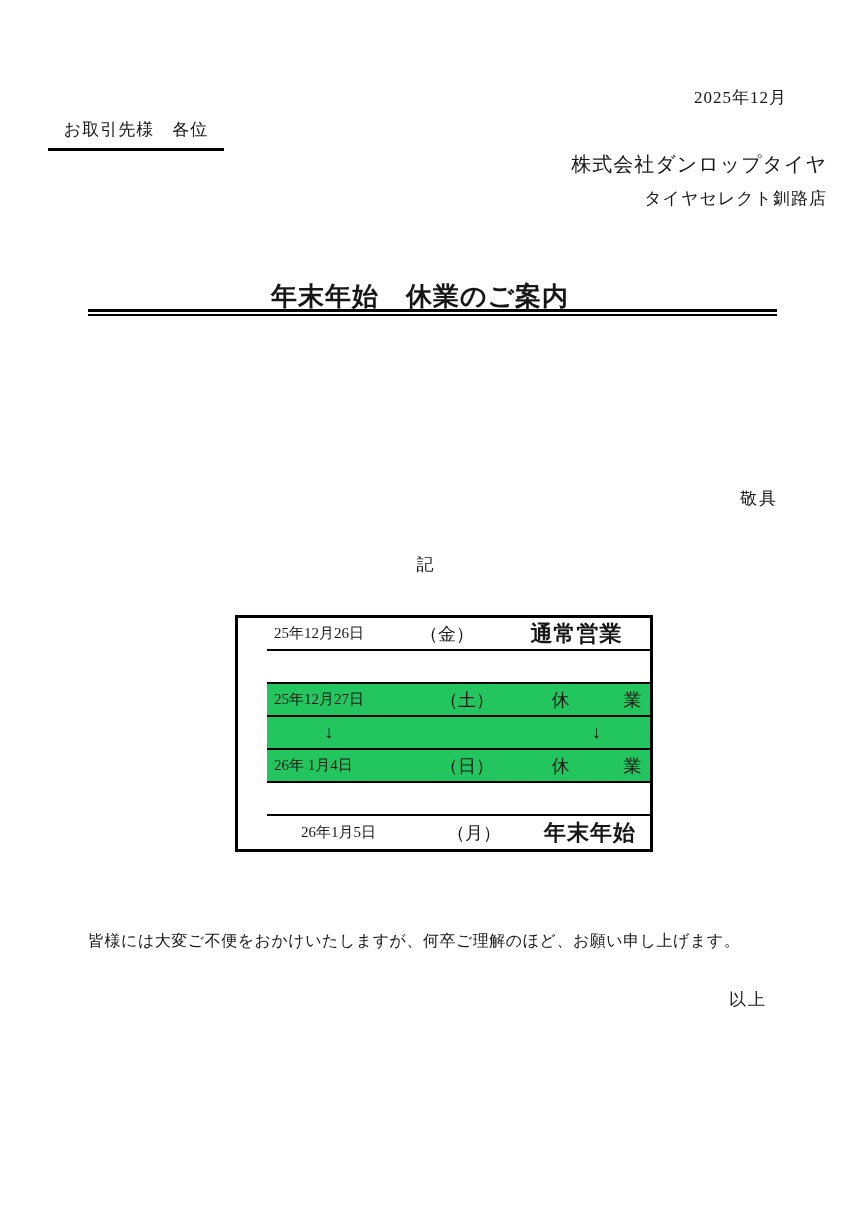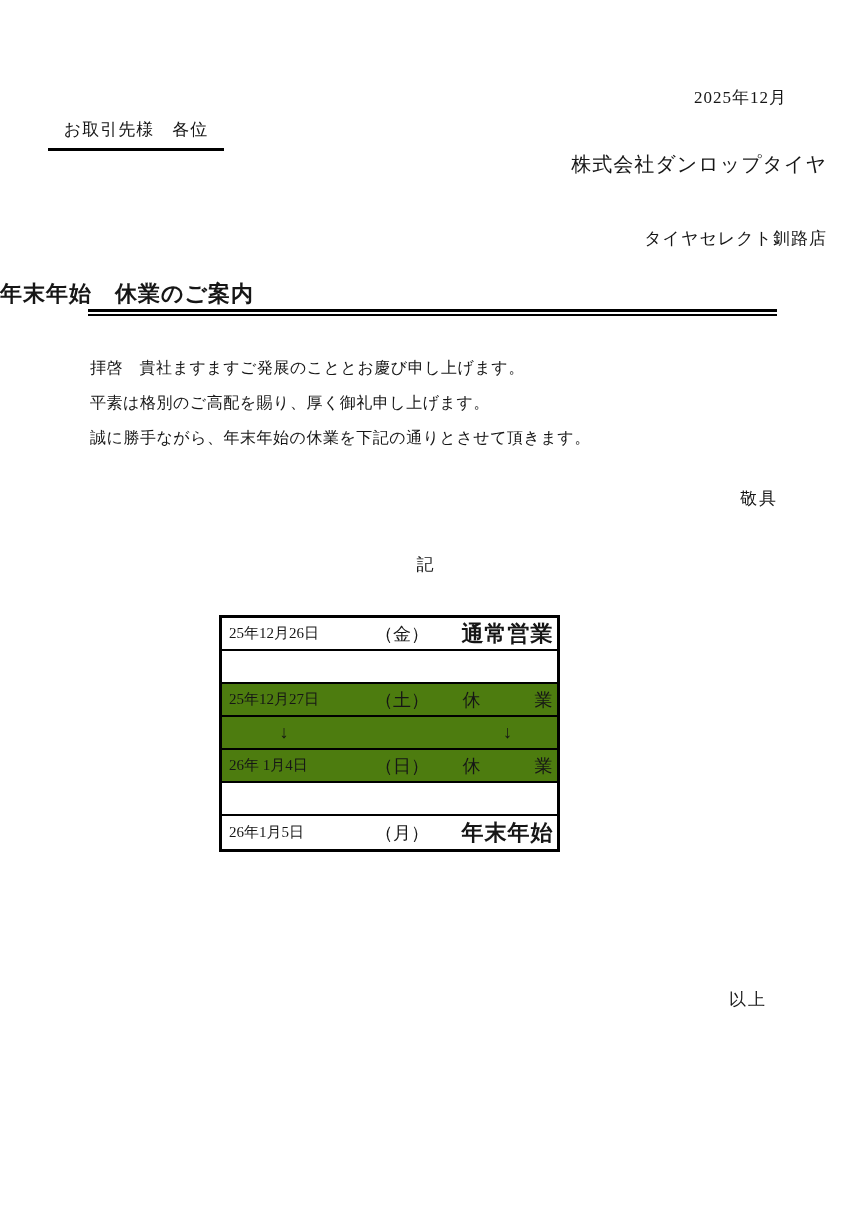--- a/index.html
+++ b/index.html
@@ -40,7 +40,6 @@
     top: 187px; right: 37px;
     font-size: 17px;
     letter-spacing: 1px;
-    margin-top: 40px;
   }
 
   .doc-title {

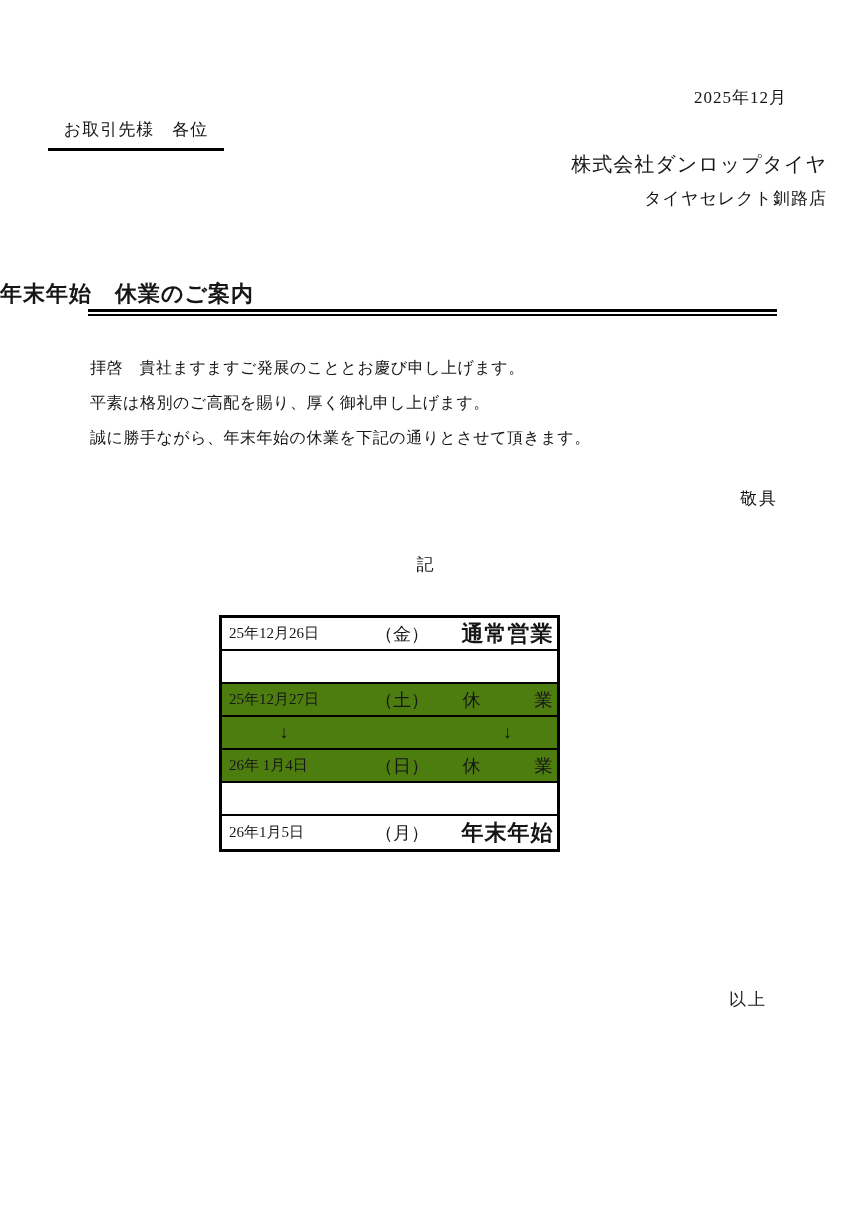--- a/index.html
+++ b/index.html
@@ -44,9 +44,10 @@
 
   .doc-title {
     top: 279px; left: 0; width: 840px;
+    text-align: center;
     font-family: "Liberation Sans", "DejaVu Sans", sans-serif;
     font-weight: bold;
-    font-size: 22px;
+    font-size: 26px;
     letter-spacing: 1px;
   }
 

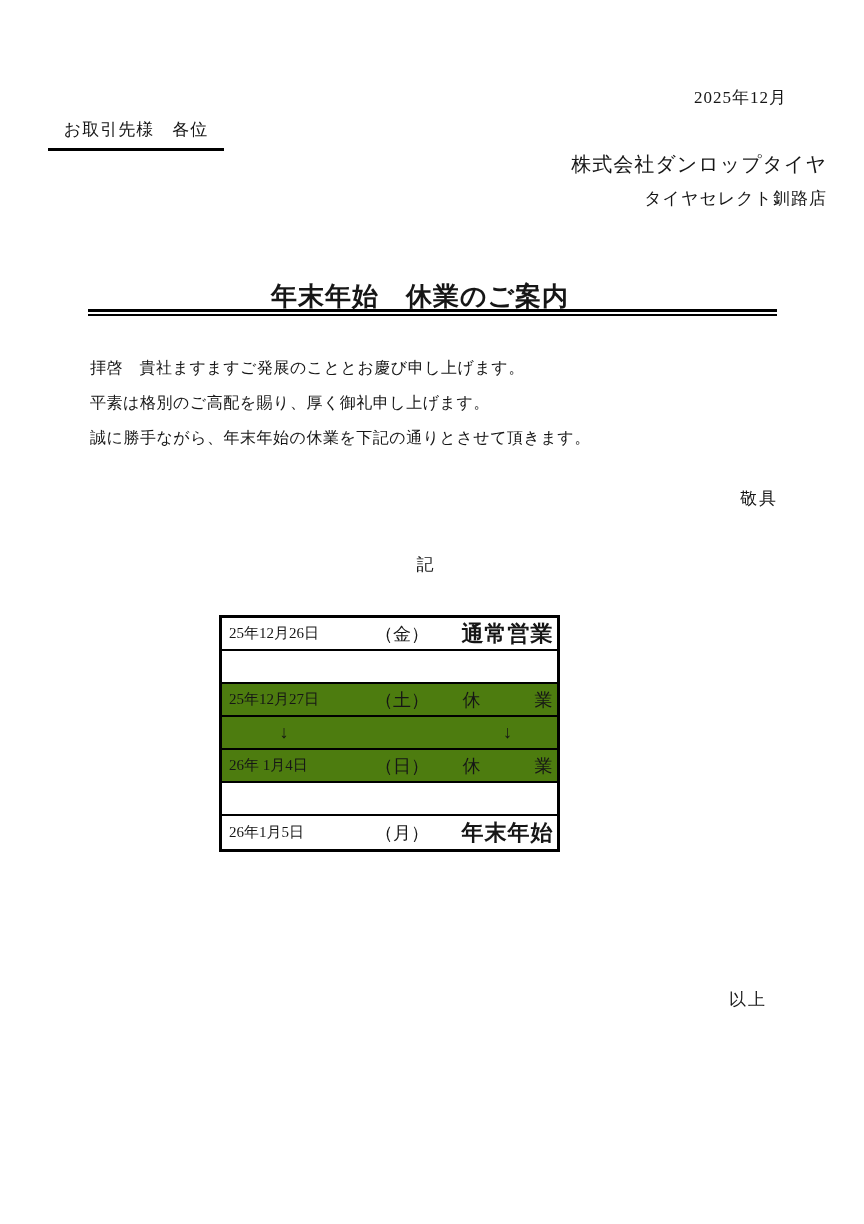--- a/index.html
+++ b/index.html
@@ -153,11 +153,6 @@
   <div class="abs doc-title">年末年始　休業のご案内</div>
   <div class="abs title-rule"></div>
 
-  <div class="abs greeting">
-    <p>拝啓　貴社ますますご発展のこととお慶び申し上げます。</p>
-    <p>平素は格別のご高配を賜り、厚く御礼申し上げます。</p>
-    <p>誠に勝手ながら、年末年始の休業を下記の通りとさせて頂きます。</p>
-  </div>
 
   <div class="abs closing-word">敬具</div>
 

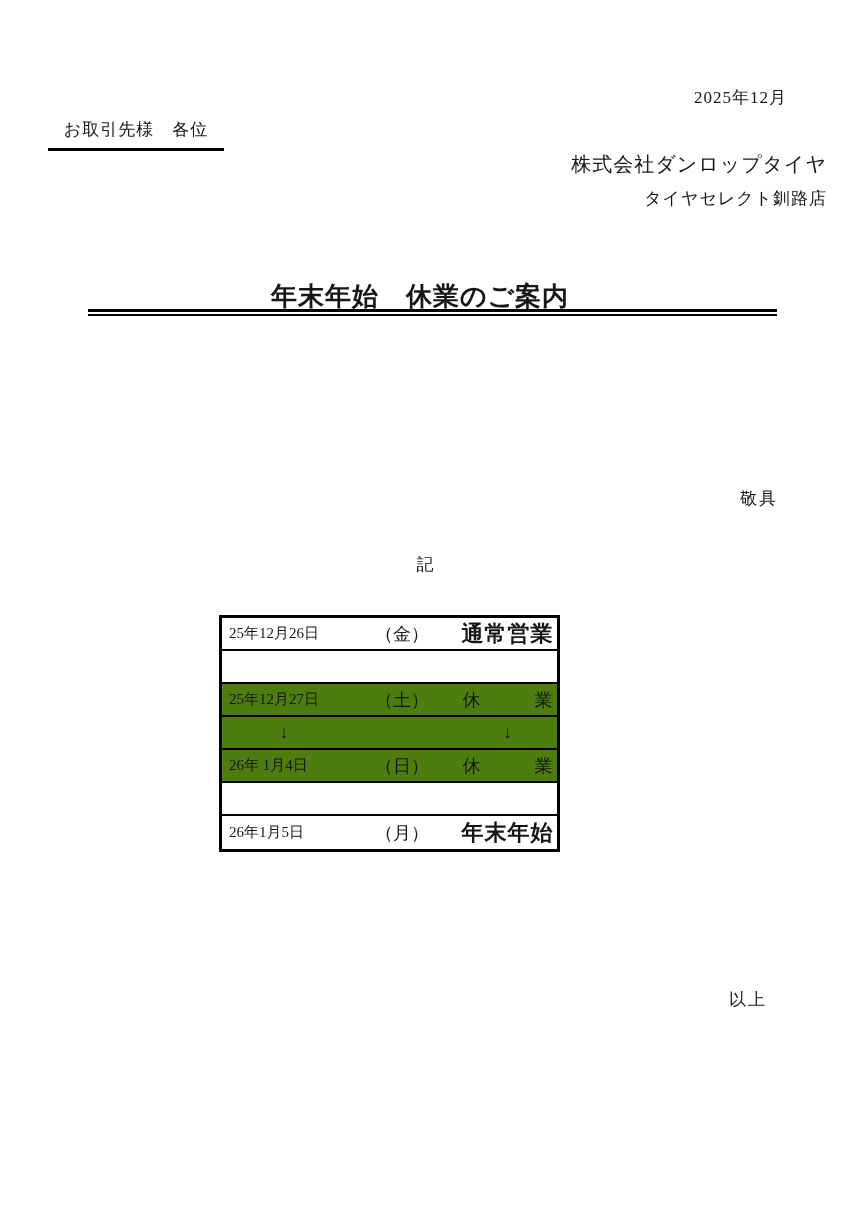--- a/index.html
+++ b/index.html
@@ -79,10 +79,11 @@
   }
 
   .schedule-table {
-    top: 615px; left: 219px;
-    width: 341px; height: 237px;
+    top: 615px; left: 235px;
+    width: 418px; height: 237px;
     border: 3px solid #000;
     background: #fff;
+    padding-left: 29px;
   }
   .trow {
     display: flex;

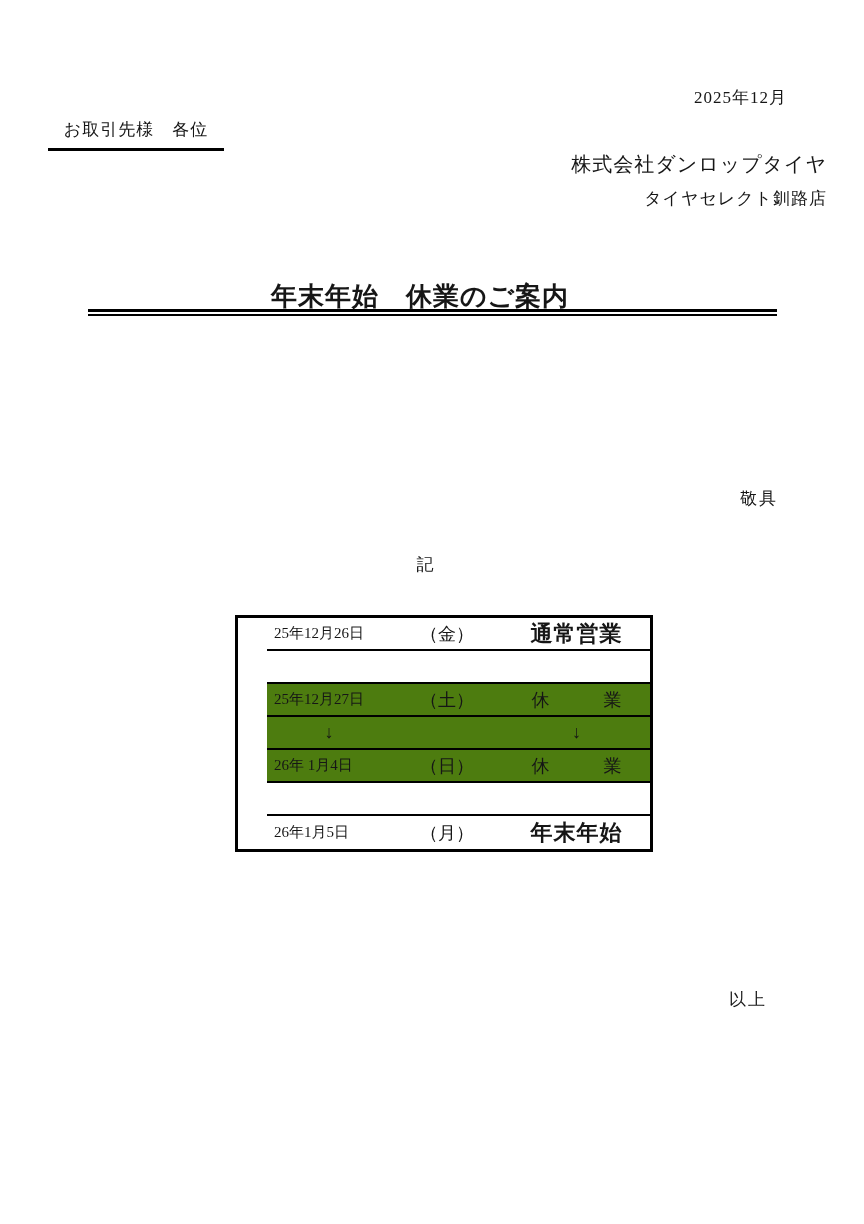--- a/index.html
+++ b/index.html
@@ -92,7 +92,7 @@
     border-bottom: 2px solid #000;
   }
   .trow:last-child { border-bottom: none; }
-  .trow.shaded { background: #4d7c0f; }
+  .trow.shaded { background: #22c55e; gap: 20px; }
 
   .cell-date {
     width: 124px;

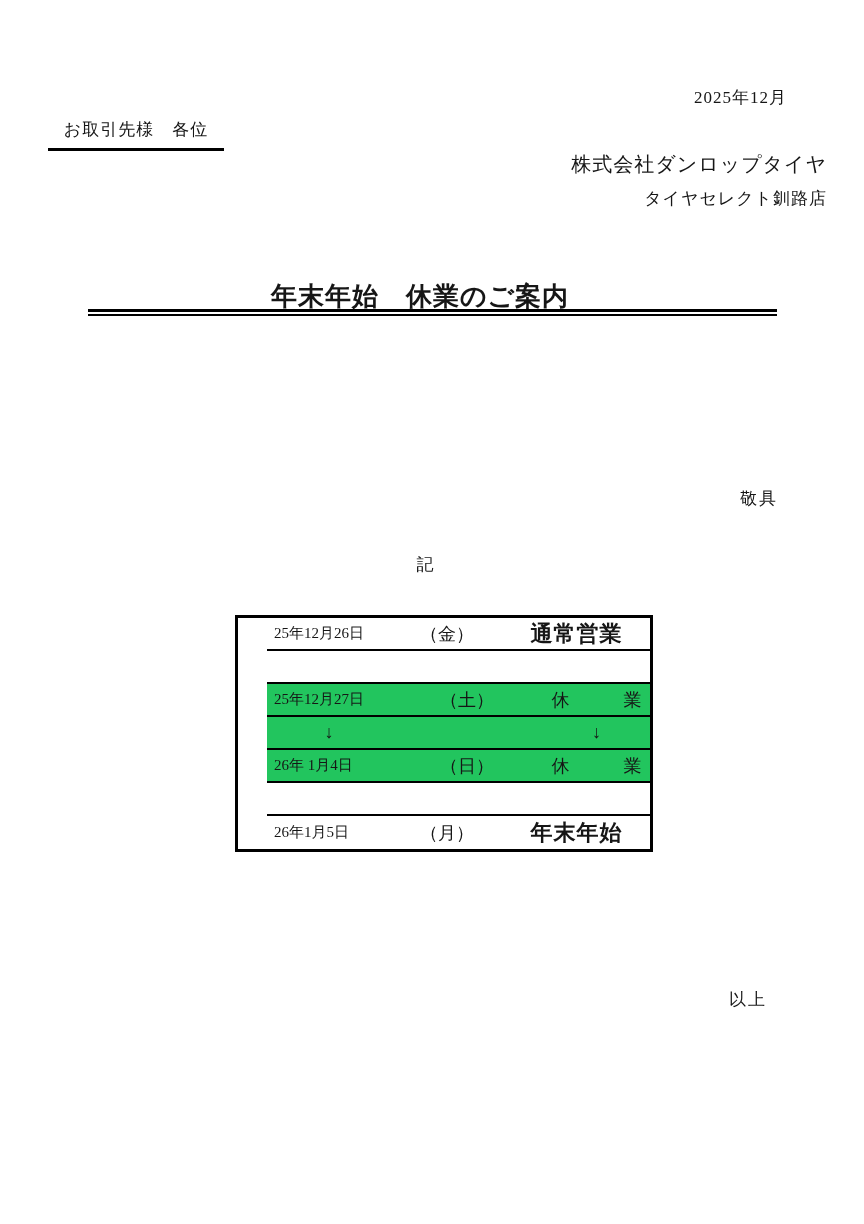--- a/index.html
+++ b/index.html
@@ -91,7 +91,7 @@
     height: 33px;
     border-bottom: 2px solid #000;
   }
-  .trow:last-child { border-bottom: none; }
+  .trow:last-child { border-bottom: none; margin-left: 27px; }
   .trow.shaded { background: #22c55e; gap: 20px; }
 
   .cell-date {

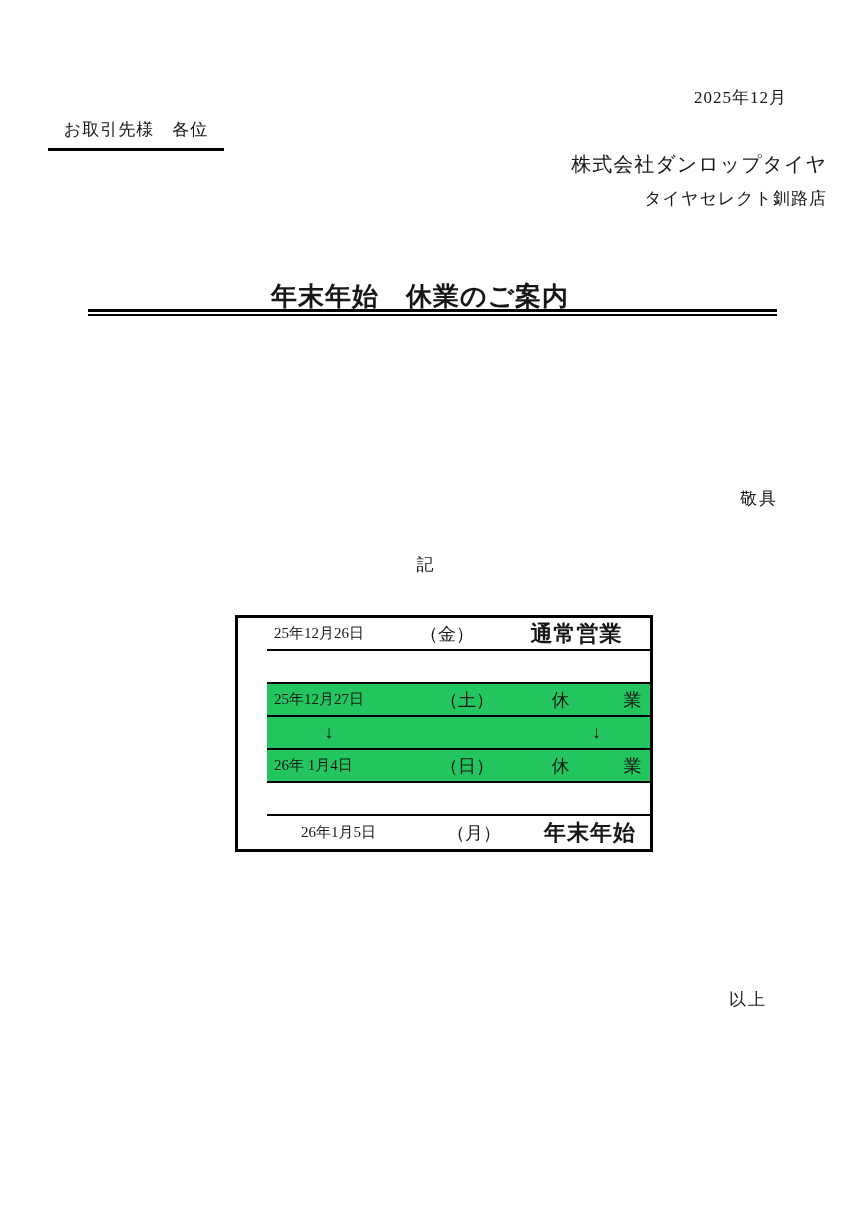--- a/index.html
+++ b/index.html
@@ -205,6 +205,7 @@
 
   </div>
 
+  <div class="abs closing-note">皆様には大変ご不便をおかけいたしますが、何卒ご理解のほど、お願い申し上げます。</div>
 
   <div class="abs end-marker">以上</div>
 

